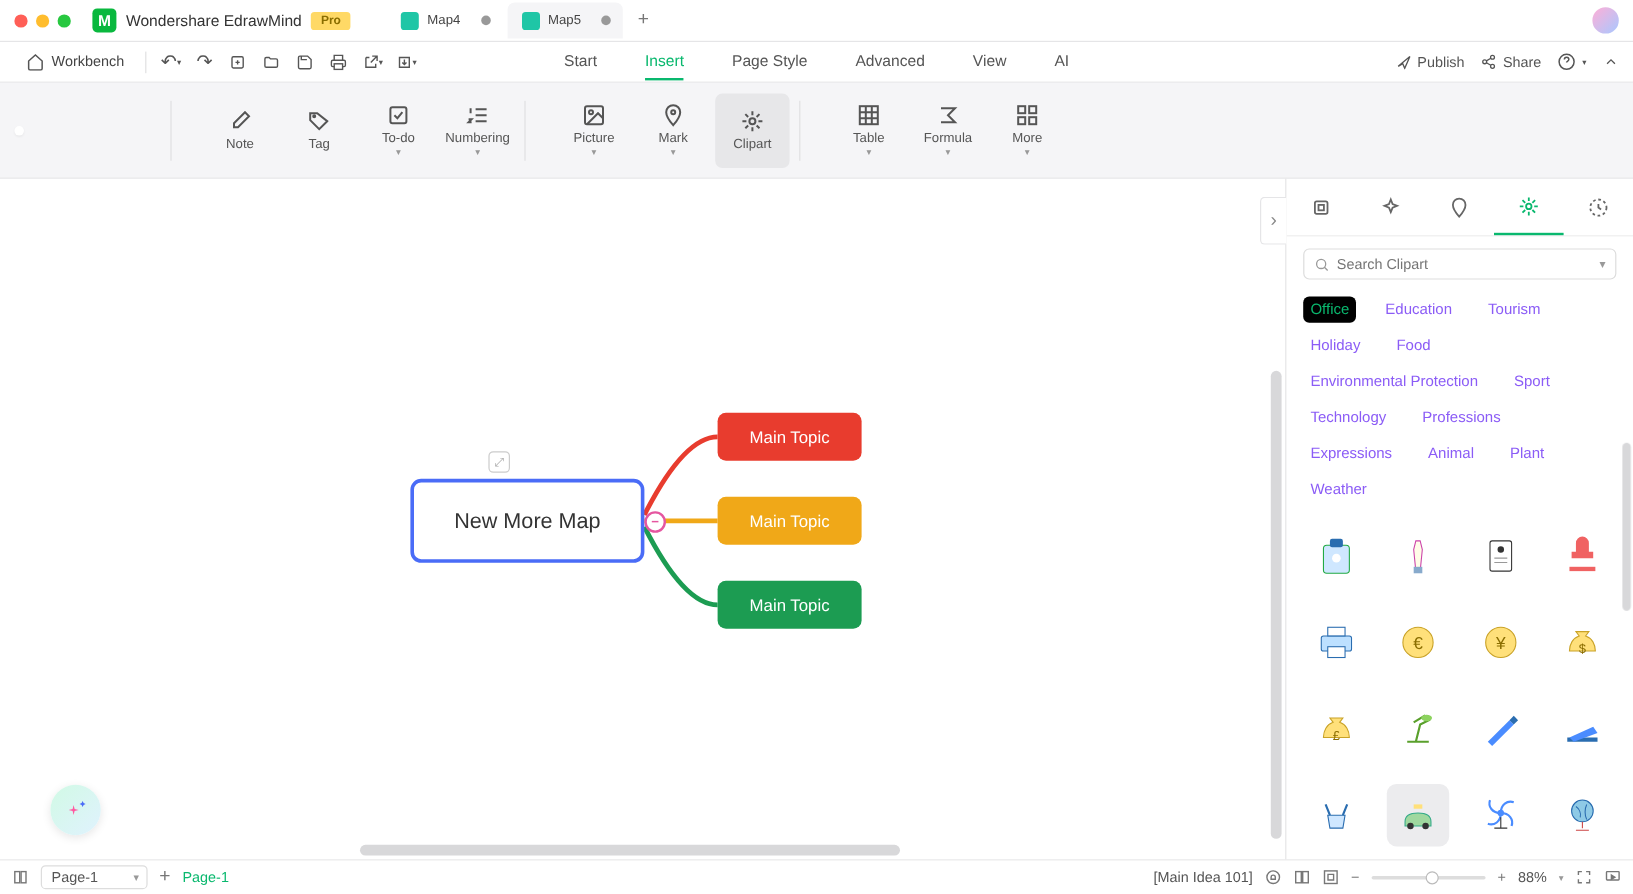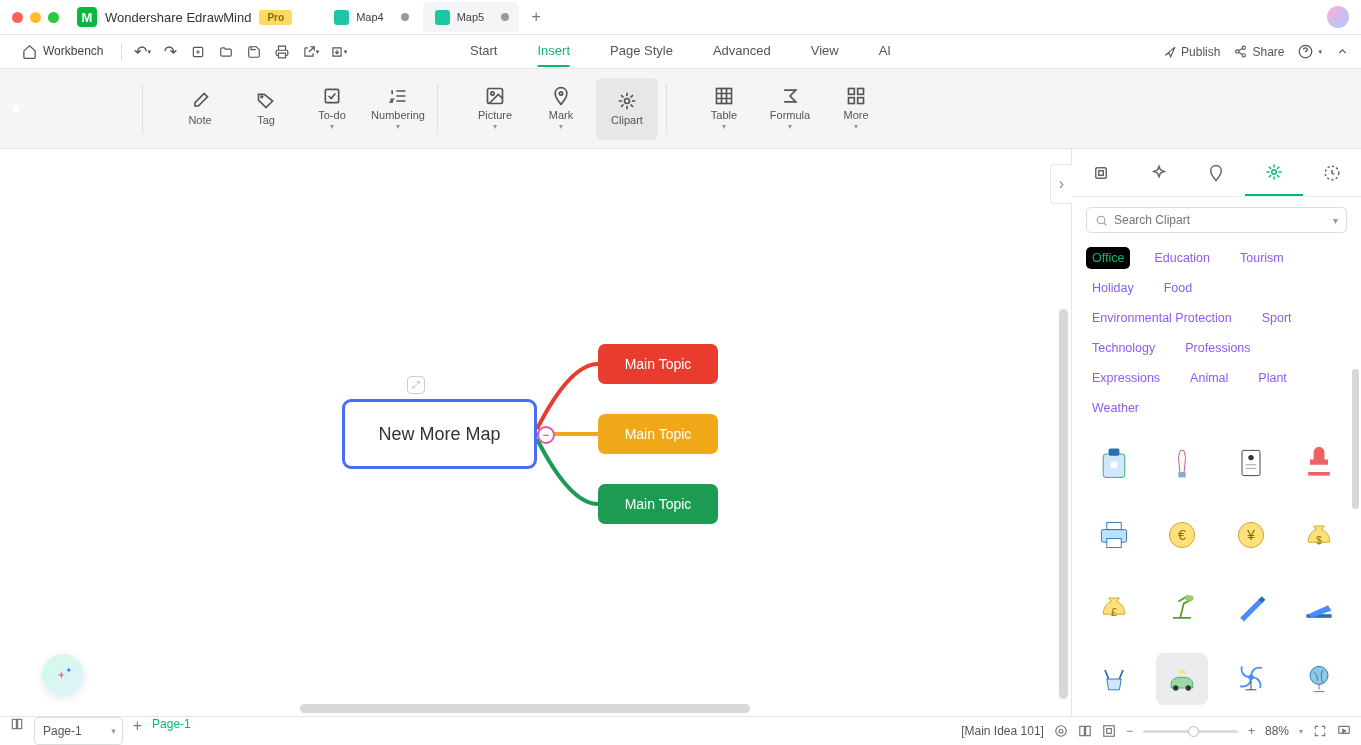--- a/index.html
+++ b/index.html
@@ -79,7 +79,7 @@
 .panel-scroll{position:absolute;right:2px;top:220px;width:7px;height:140px;background:#d8d8da;border-radius:4px}
 
 
-.statusbar{height:29px;background:#fff;border-top:1px solid #e5e5e7;display:flex;padding:0 10px;font-size:12px;color:#555;gap:10px}
+.statusbar{height:29px;background:#fff;border-top:1px solid #e5e5e7;display:flex;align-items:center;padding:0 10px;font-size:12px;color:#555;gap:10px}
 .page-dd{display:flex;align-items:center;gap:4px;border:1px solid #ddd;border-radius:4px;padding:2px 40px 2px 8px;position:relative}
 .page-dd::after{content:"▾";position:absolute;right:6px;color:#999;font-size:9px}
 .page-tab-active{color:#09b86e;font-weight:500}

